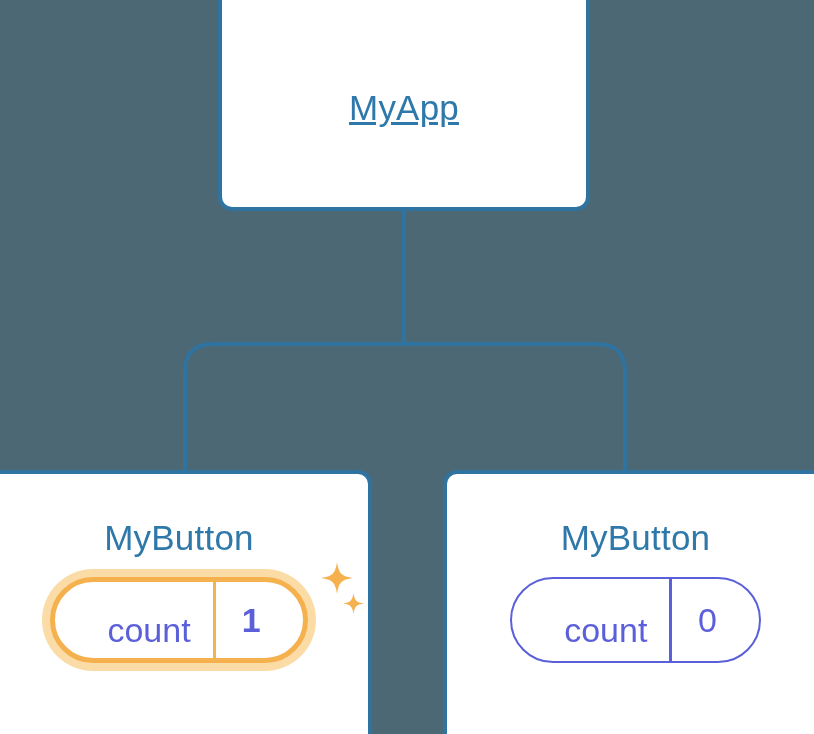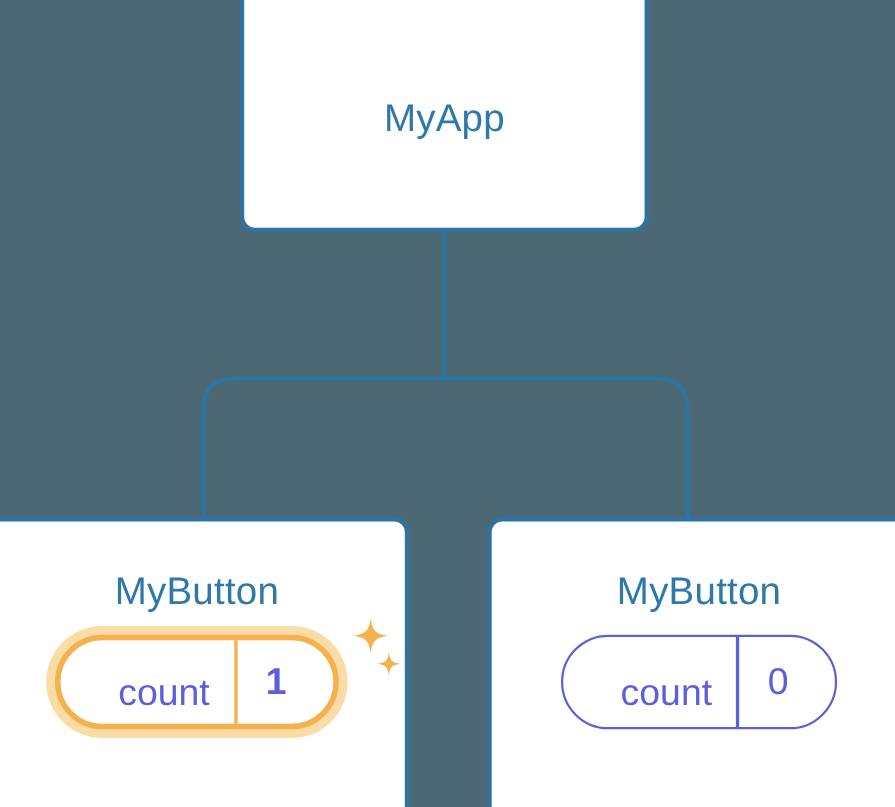--- a/index.html
+++ b/index.html
@@ -53,6 +53,7 @@
     right: 0;
     top: 108px;
     text-align: center;
+    text-decoration: underline;
   }
 
   

